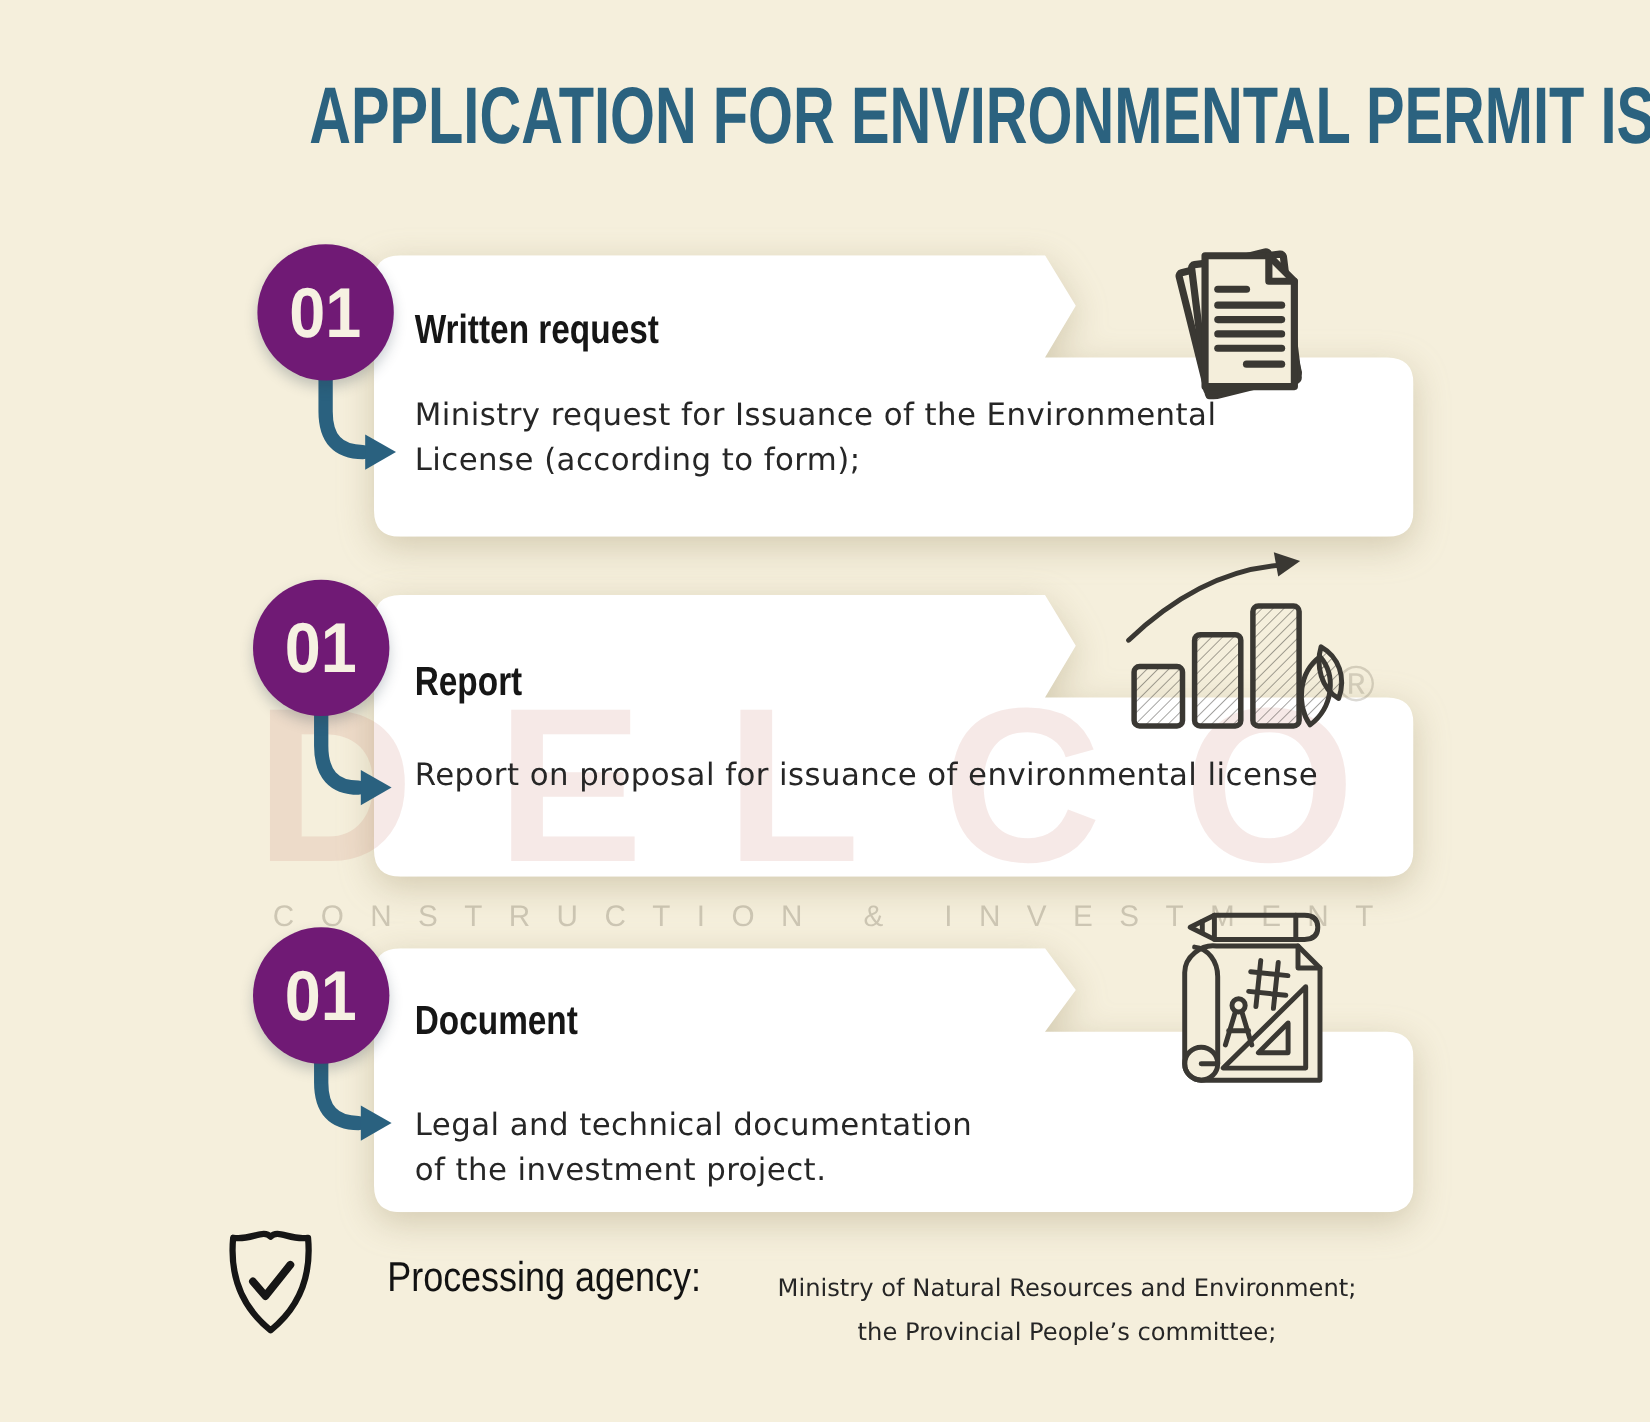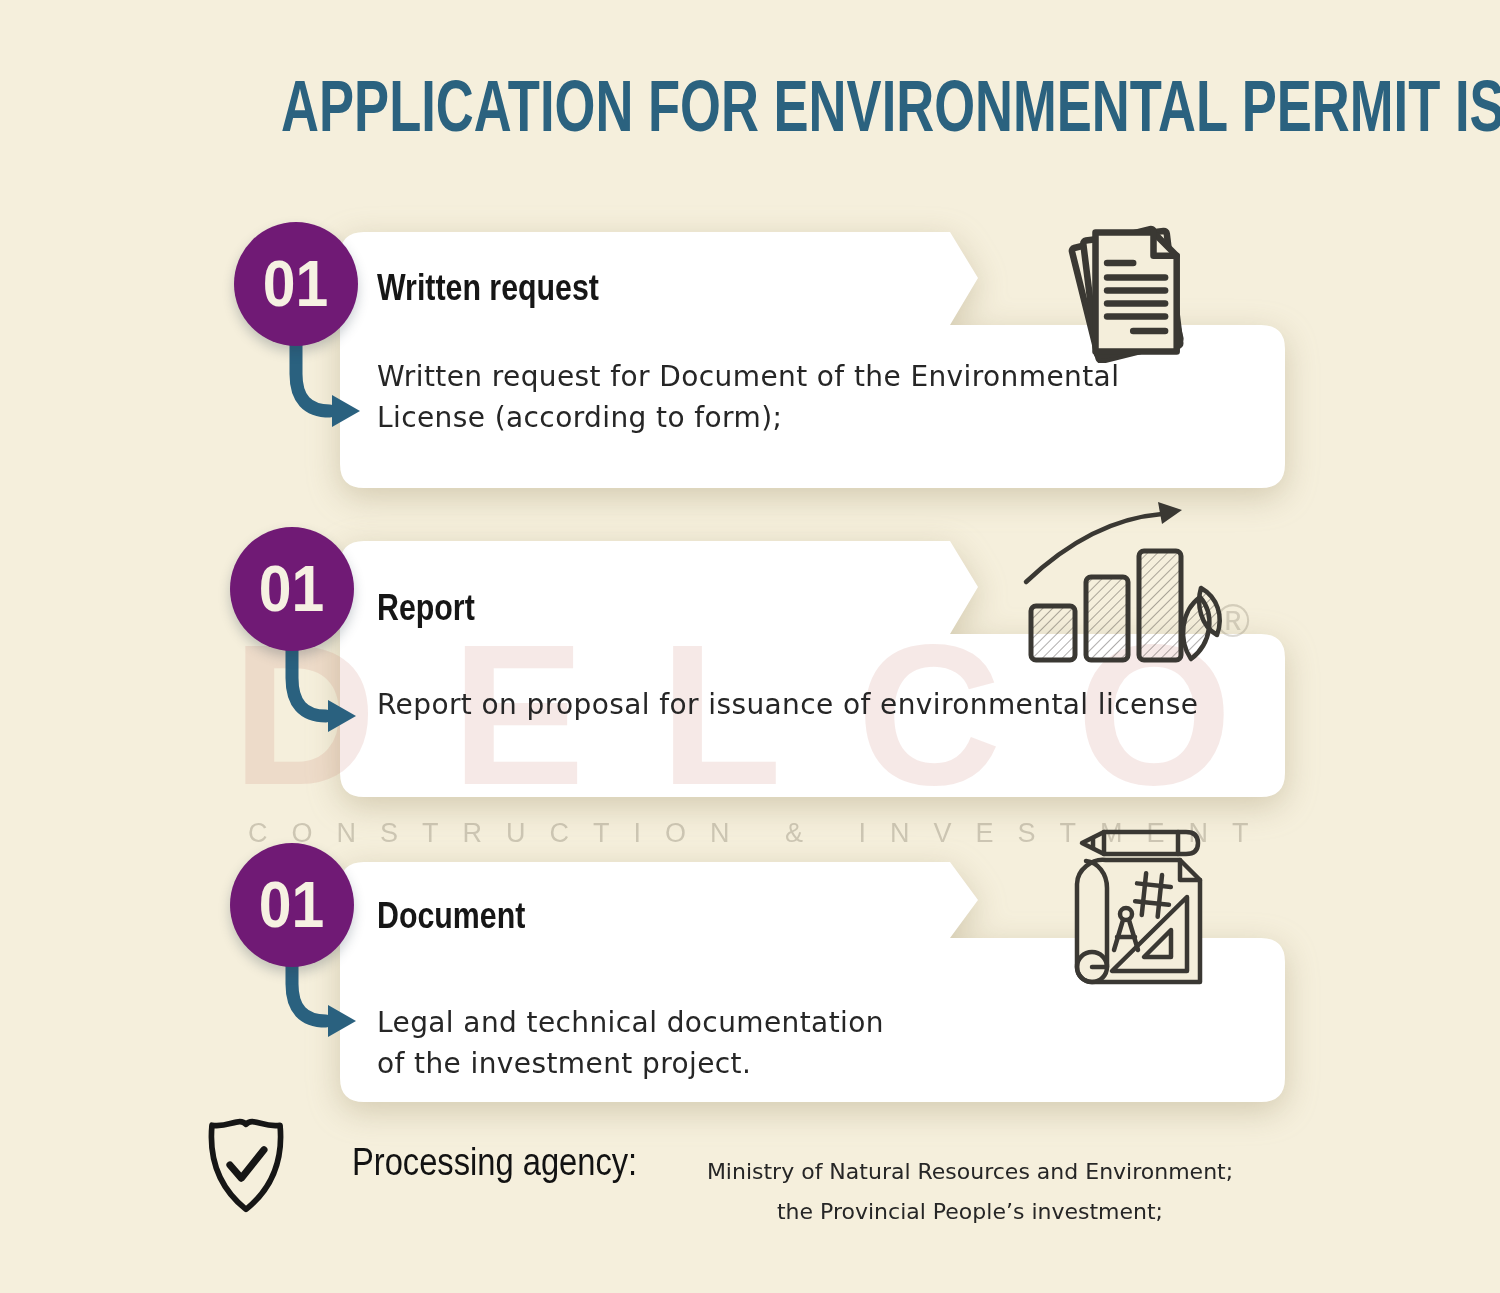--- a/index.html
+++ b/index.html
@@ -62,7 +62,7 @@
   
   .step-title{
     position:absolute;left:377px;z-index:4;
-    font-weight:700;font-size:37px;line-height:40px;color:#161616;
+    font-weight:700;font-size:37px;line-height:40px;color:#161616;margin-top:12px;
   }
   .step-title span{display:inline-block;transform:scaleX(0.82);transform-origin:left center;white-space:nowrap;}
   #title-1{top:268px;}

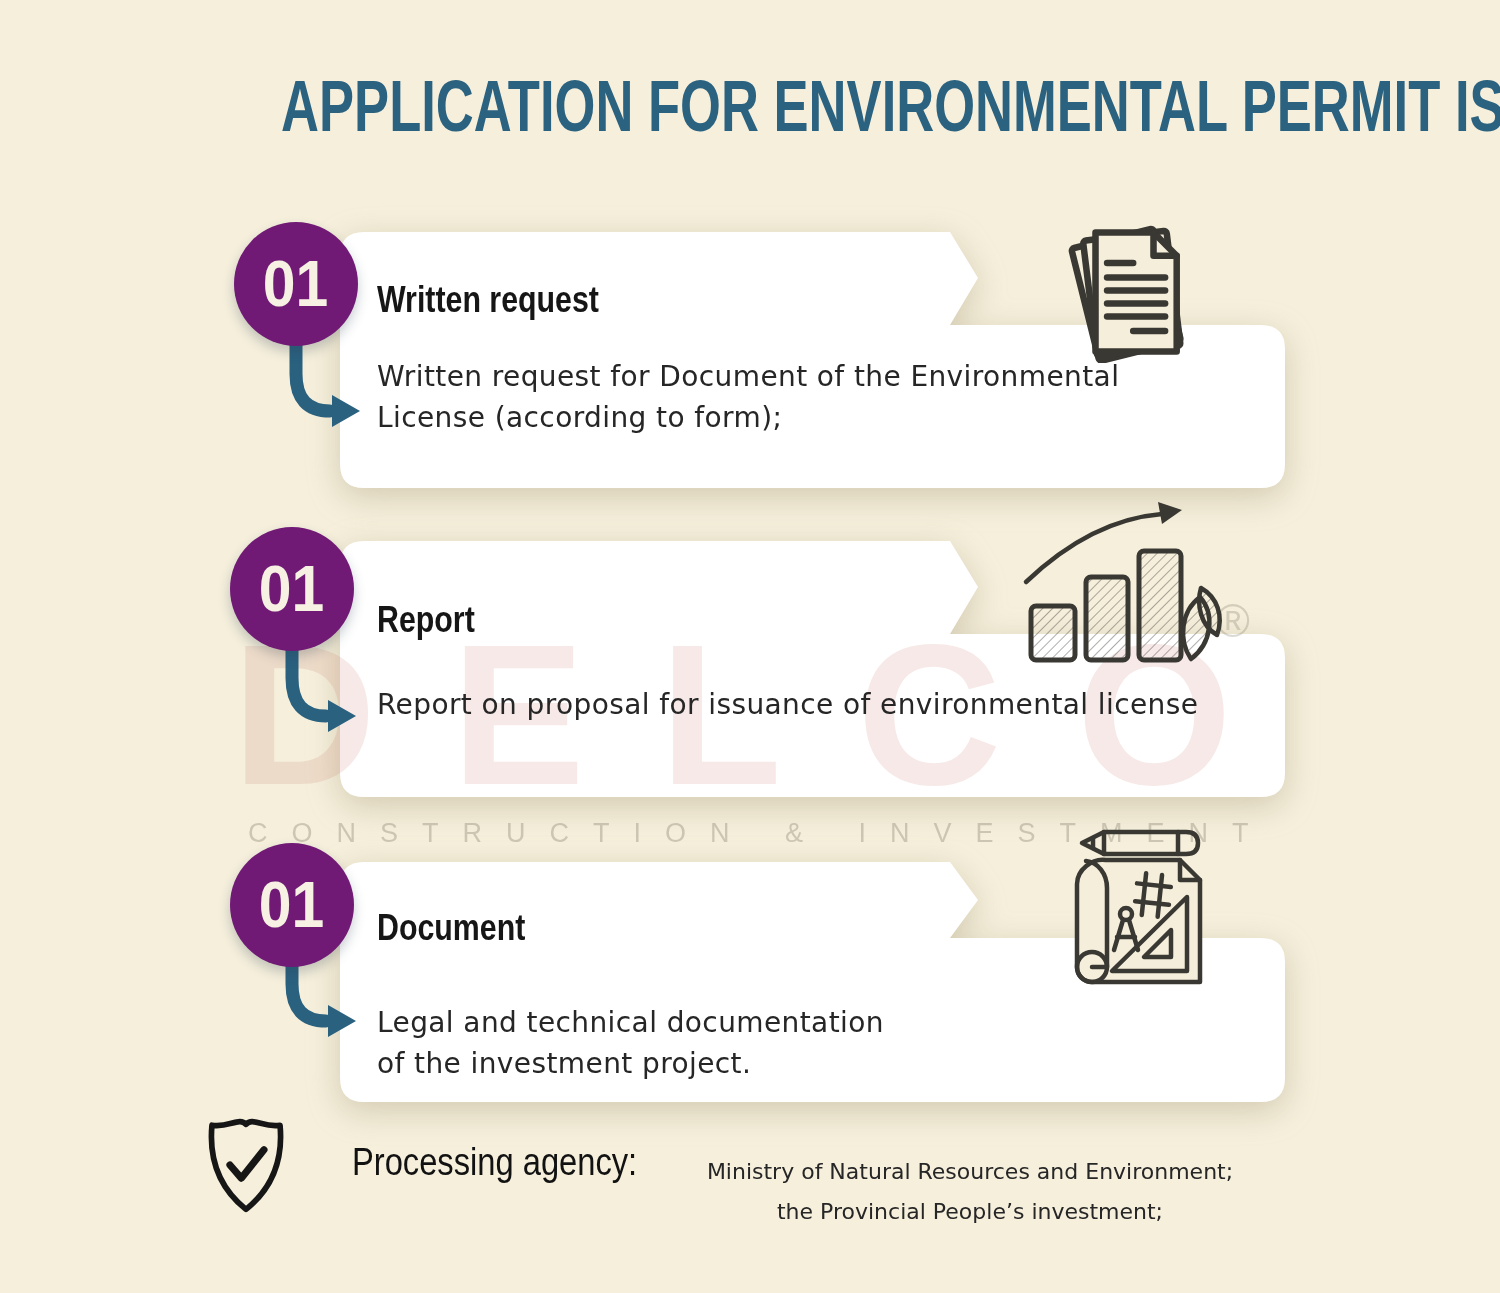--- a/index.html
+++ b/index.html
@@ -145,7 +145,7 @@
   </div>
 
   <div id="title-1" class="step-title"><span>Written request</span></div>
-  <div id="desc-1" class="step-desc">Written request for Document of the Environmental
+  <div id="desc-1" class="step-desc">Ministry request for Issuance of the Environmental
 License (according to form);</div>
 
   <div id="title-2" class="step-title"><span>Report</span></div>

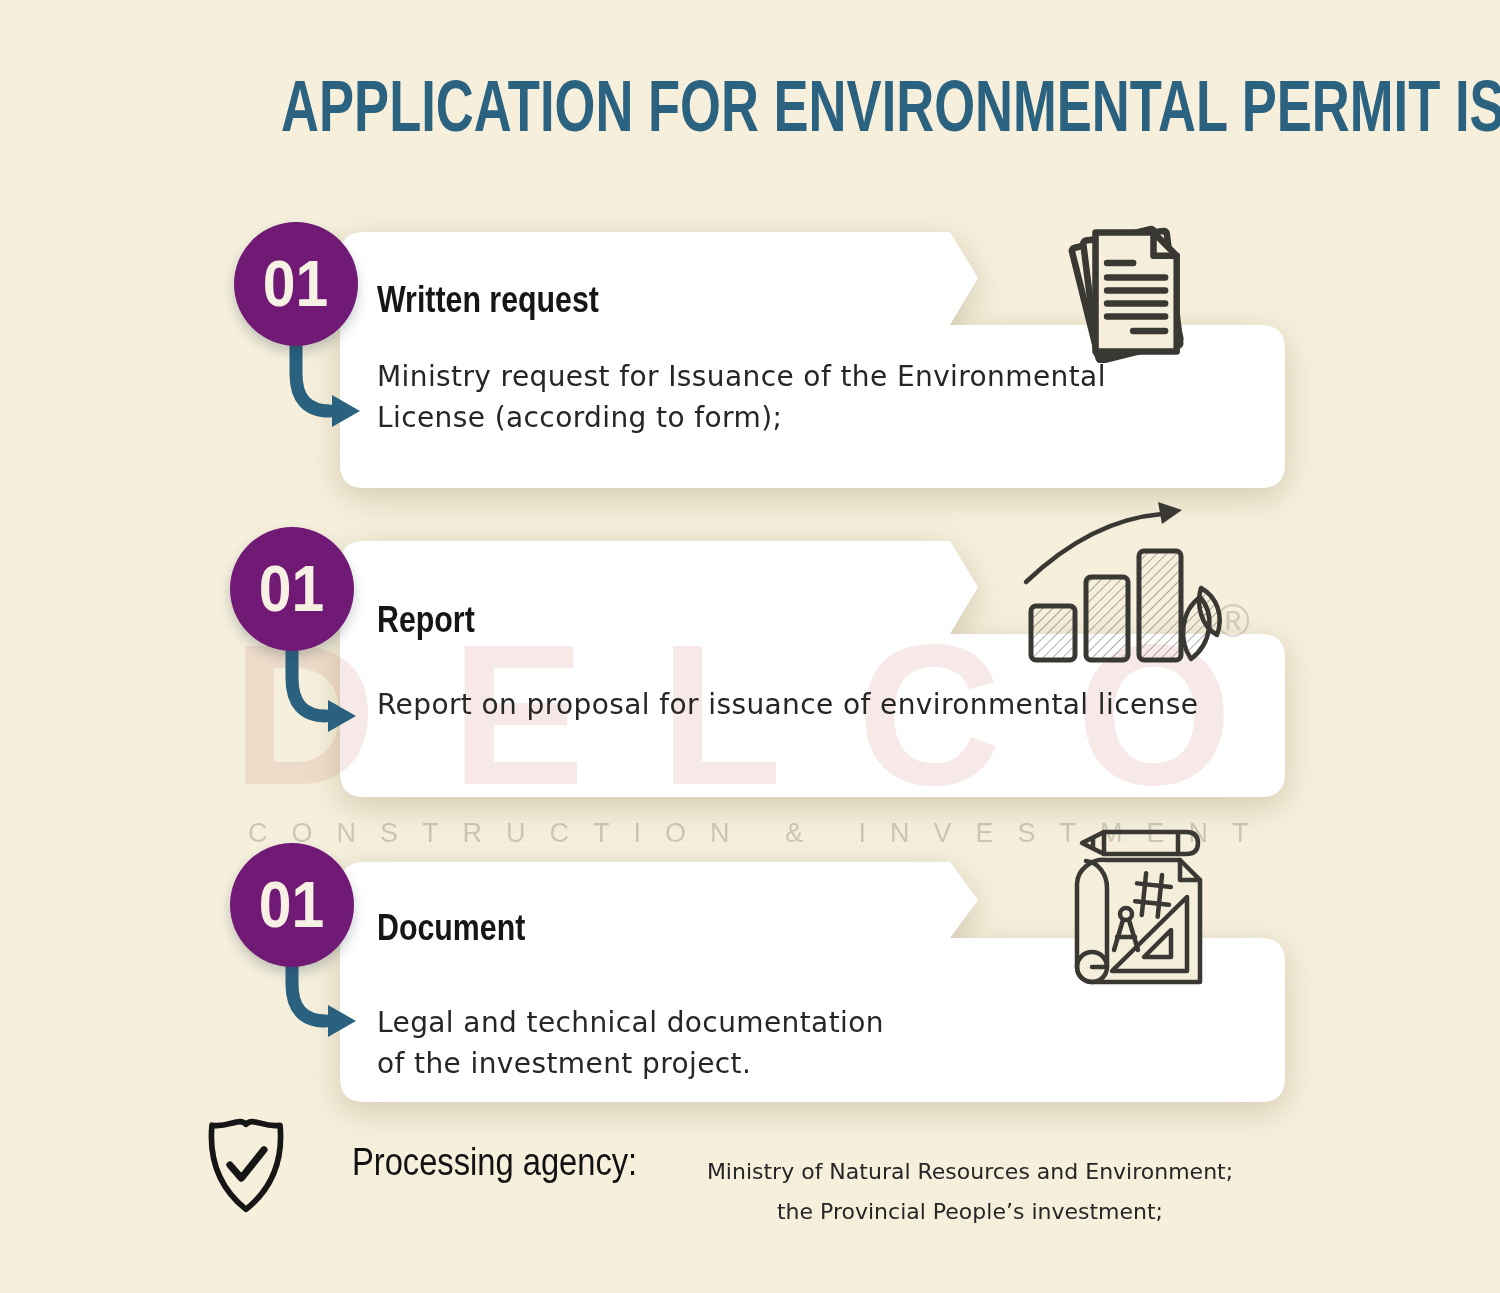--- a/index.html
+++ b/index.html
@@ -234,7 +234,7 @@
   </div>
   <div class="footer-agencies">
     <div>Ministry of Natural Resources and Environment;</div>
-    <div>the Provincial People’s investment;</div>
+    <div>the Provincial People’s committee;</div>
   </div>
 
 </div>

